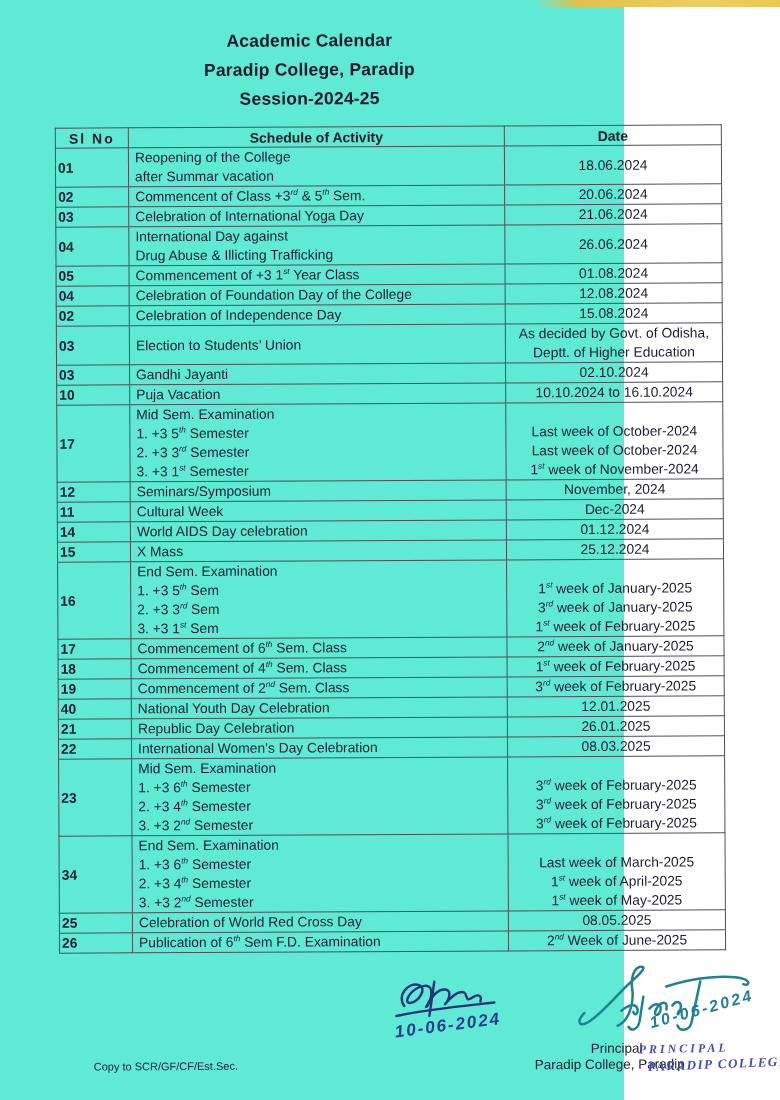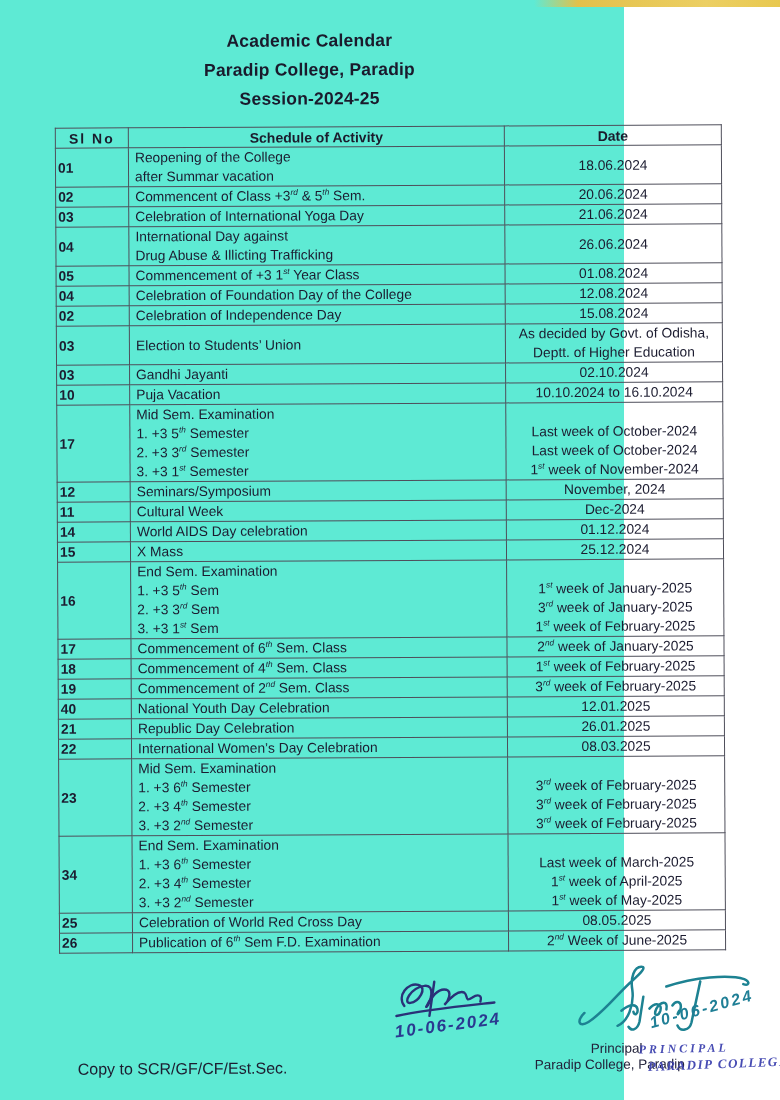--- a/index.html
+++ b/index.html
@@ -48,7 +48,7 @@
   #stamp-line1{left:636px;top:85px;font-size:12px;letter-spacing:3px;transform:rotate(-1deg);}
   #stamp-line2{left:645px;top:100px;font-size:13px;letter-spacing:1.5px;transform:rotate(-2deg);}
 
-  .copy-note{position:absolute;left:75px;top:1059px;font-size:16px;color:#1d1d30;}
+  .copy-note{position:absolute;left:91px;top:1059px;font-size:11px;color:#1d1d30;}
 </style>
 </head>
 <body>

